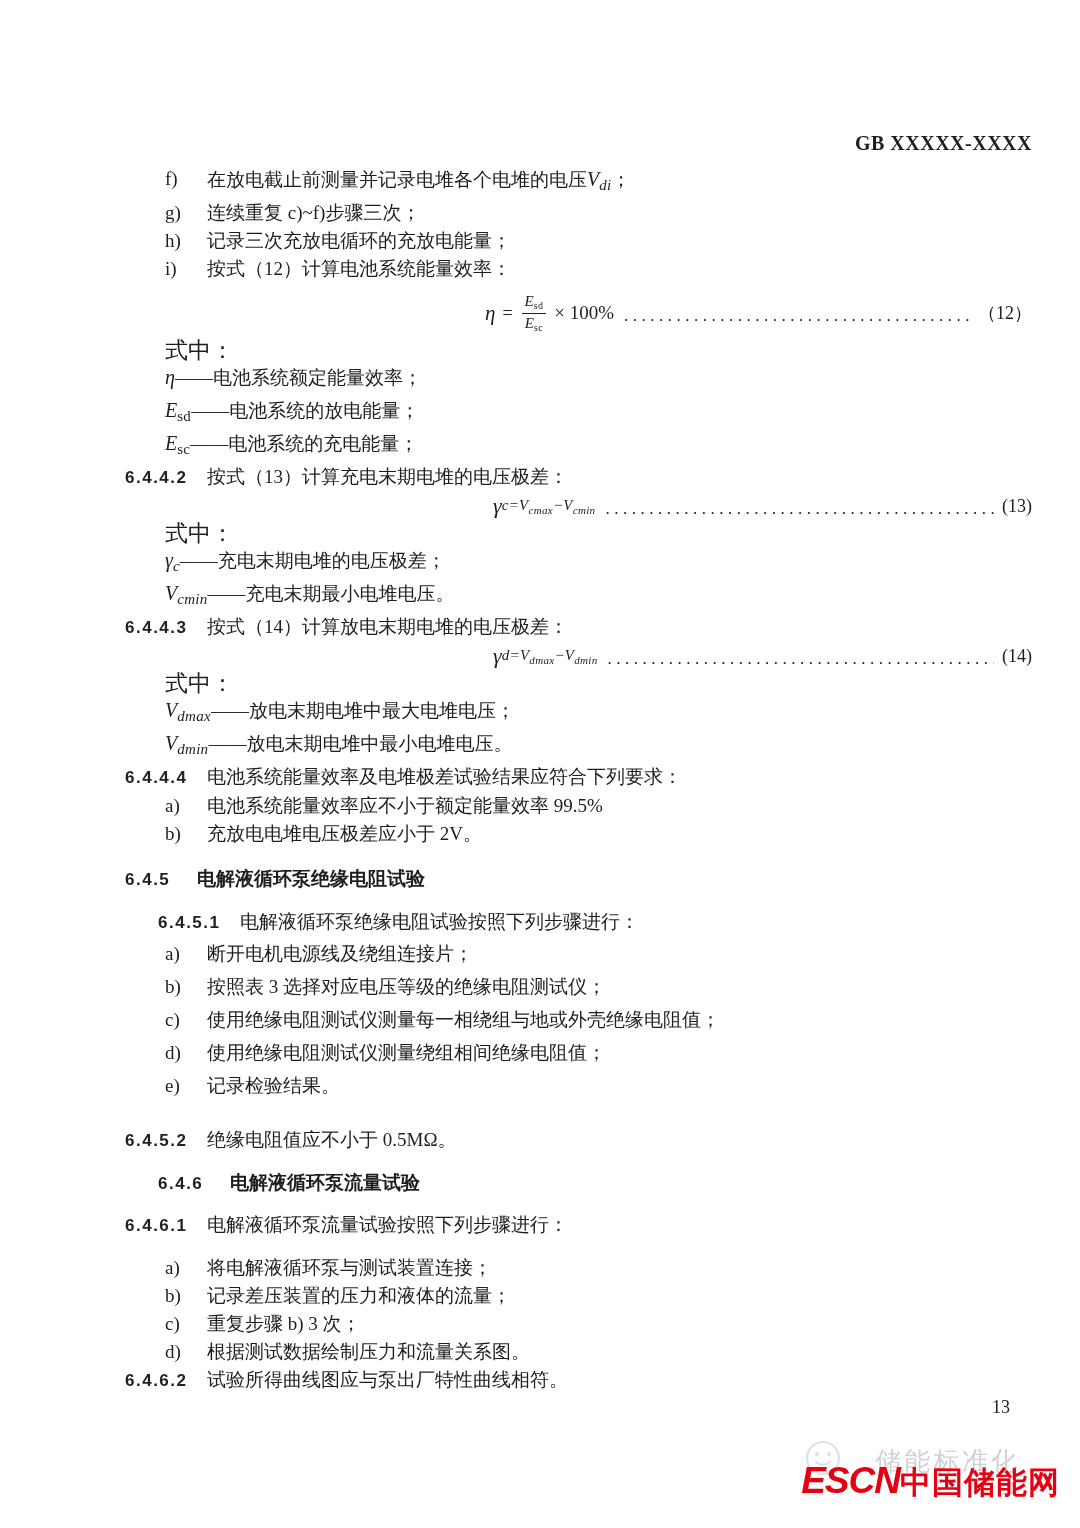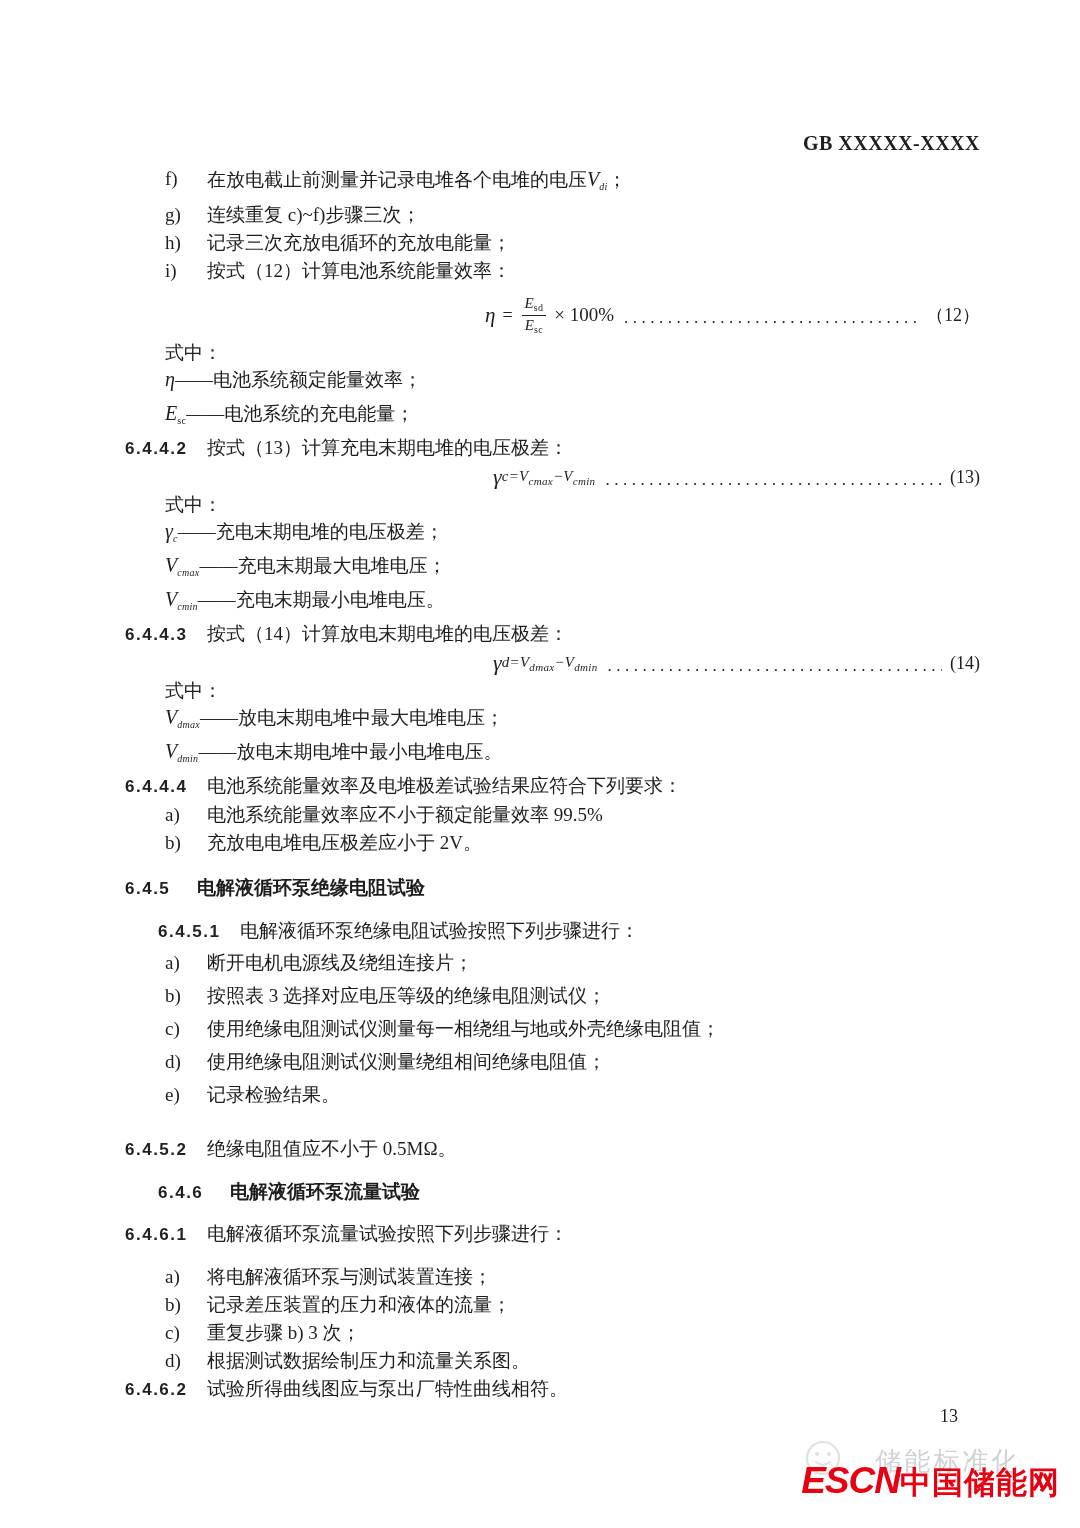--- a/index.html
+++ b/index.html
@@ -12,7 +12,7 @@
     font-family:"Liberation Serif","DejaVu Serif",serif;
     color:#1e1e1e;
   }
-  .content { padding:131px 100px 0 125px; }
+  .content { padding:131px 48px 0 125px; }
 
   .hdr {
     text-align:right;

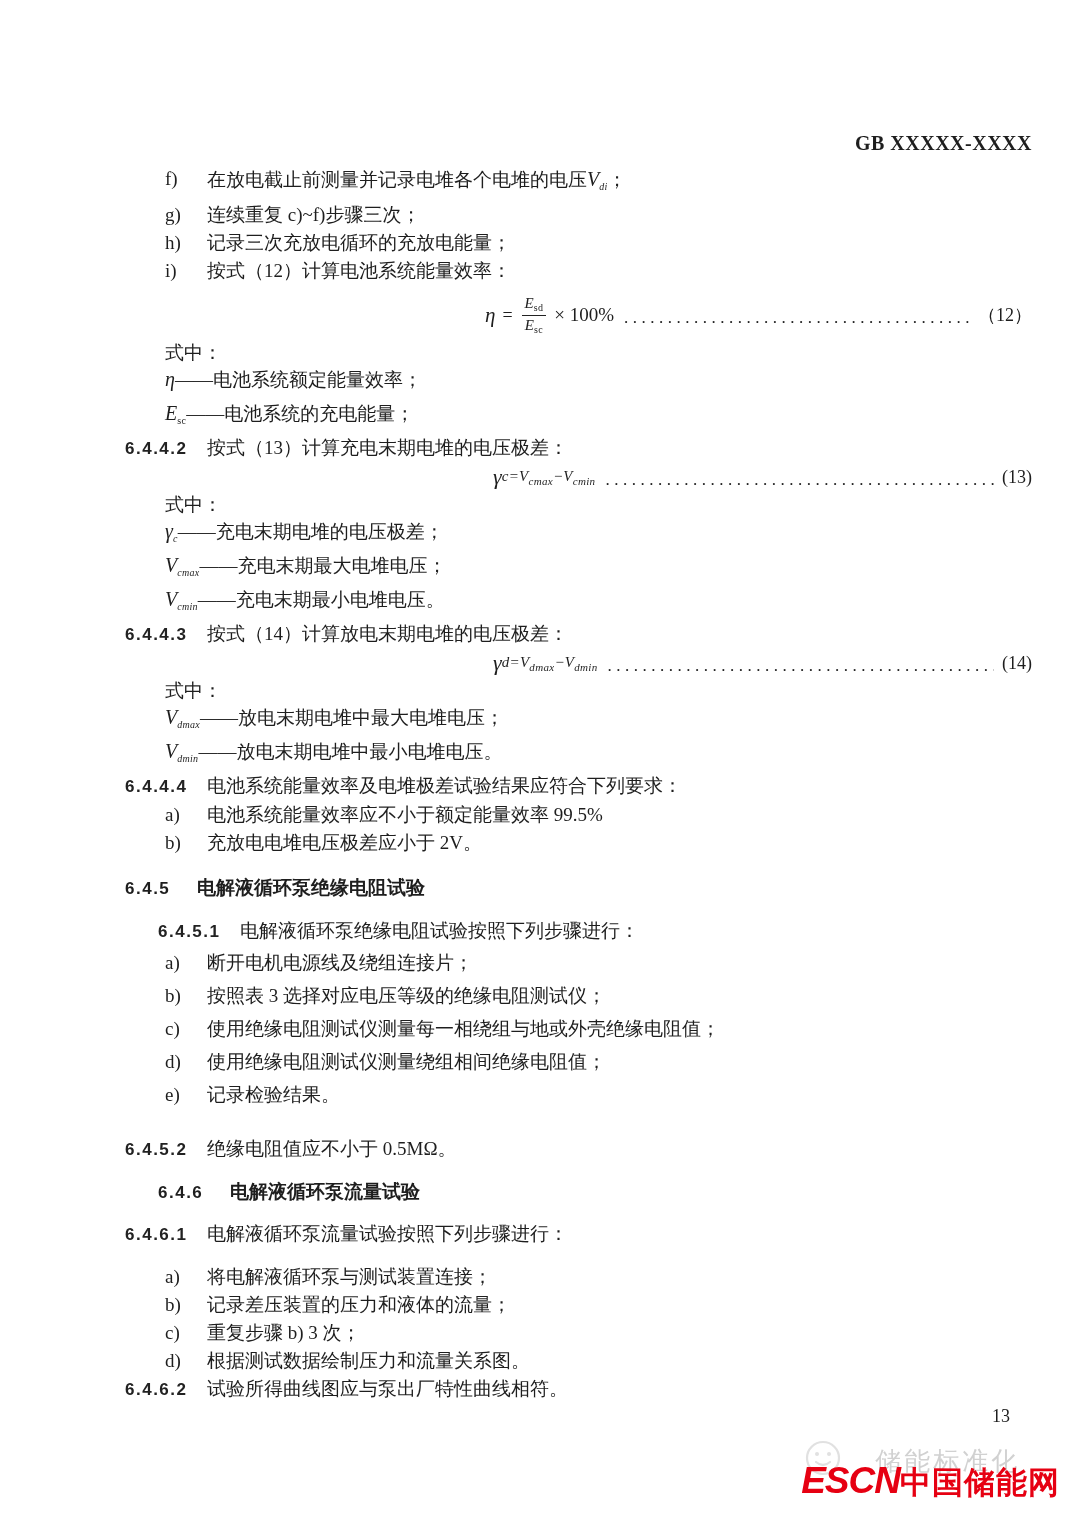--- a/index.html
+++ b/index.html
@@ -42,7 +42,7 @@
   .where { margin-left:40px; font-size:19px; line-height:27px; }
   .def   { margin-left:40px; font-size:19px; line-height:27px; }
   .sym   { font-style:italic; font-size:20px; }
-  .sub   { font-size:10px; vertical-align:-4px; letter-spacing:.3px; }
+  .sub   { font-size:15px; vertical-align:-4px; letter-spacing:.3px; }
   .sub.it{ font-style:italic; }
   .sub.up{ font-style:normal; }
 

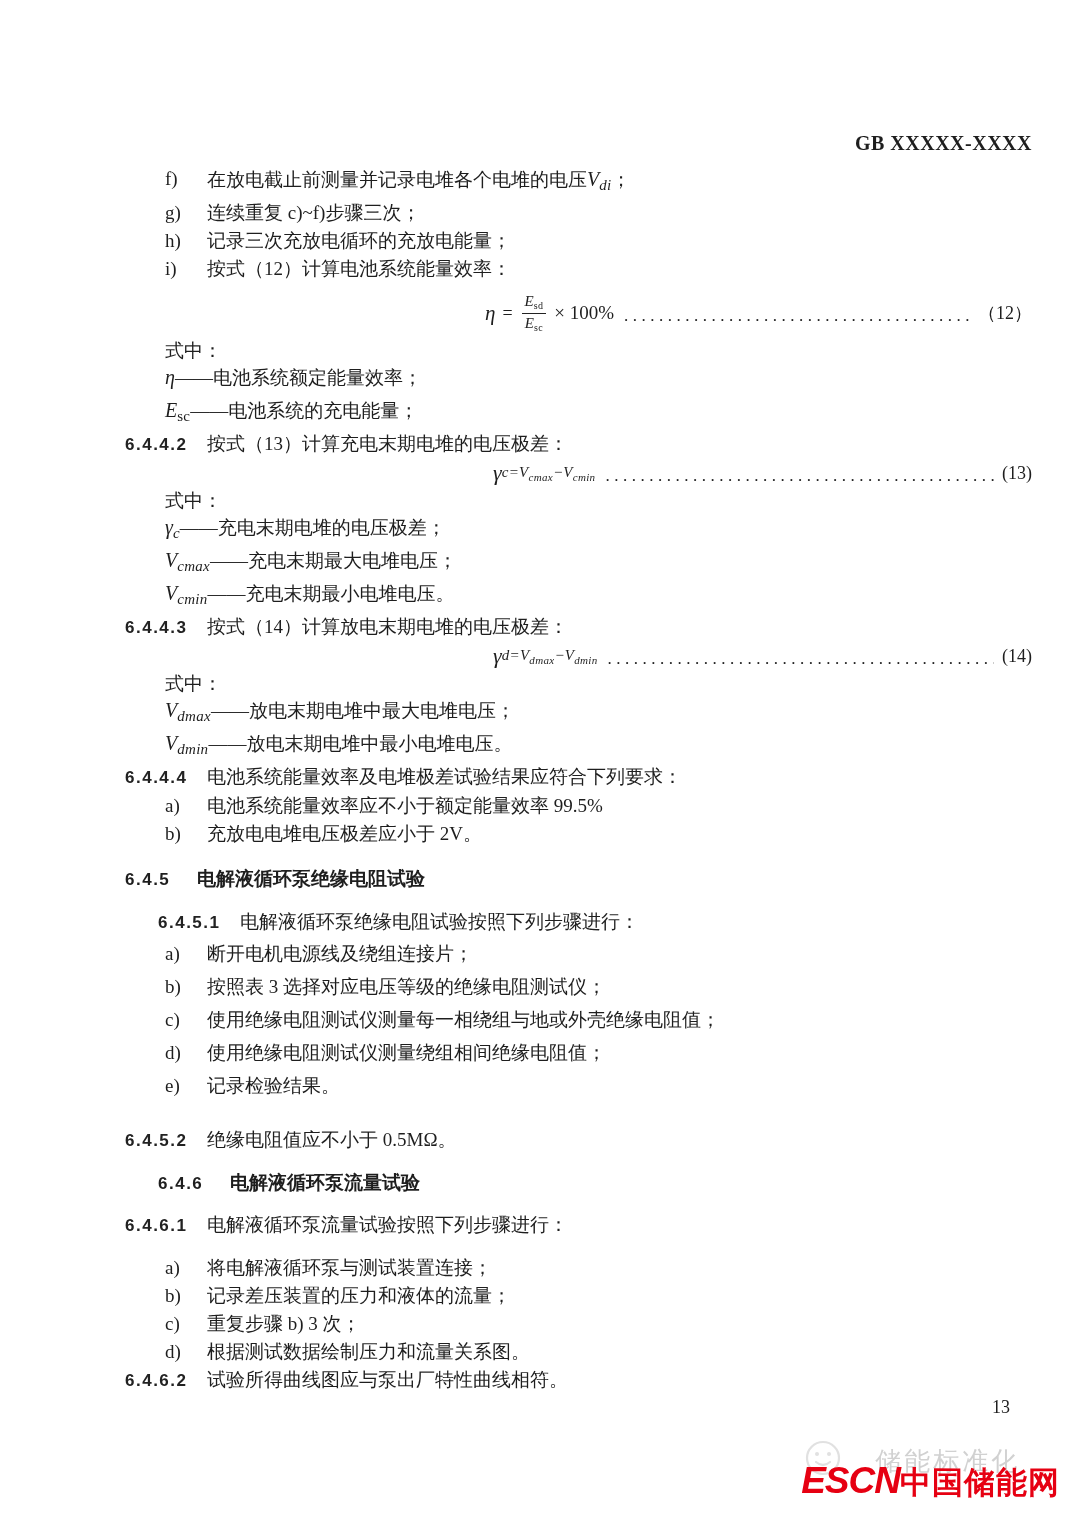--- a/index.html
+++ b/index.html
@@ -39,7 +39,7 @@
   .heading .num { display:inline-block; width:72px; letter-spacing:1.5px; font-size:17px; }
 
   
-  .where { margin-left:40px; font-size:19px; line-height:27px; }
+  .where { margin-left:40px; font-size:23px; line-height:27px; }
   .def   { margin-left:40px; font-size:19px; line-height:27px; }
   .sym   { font-style:italic; font-size:20px; }
   .sub   { font-size:15px; vertical-align:-4px; letter-spacing:.3px; }

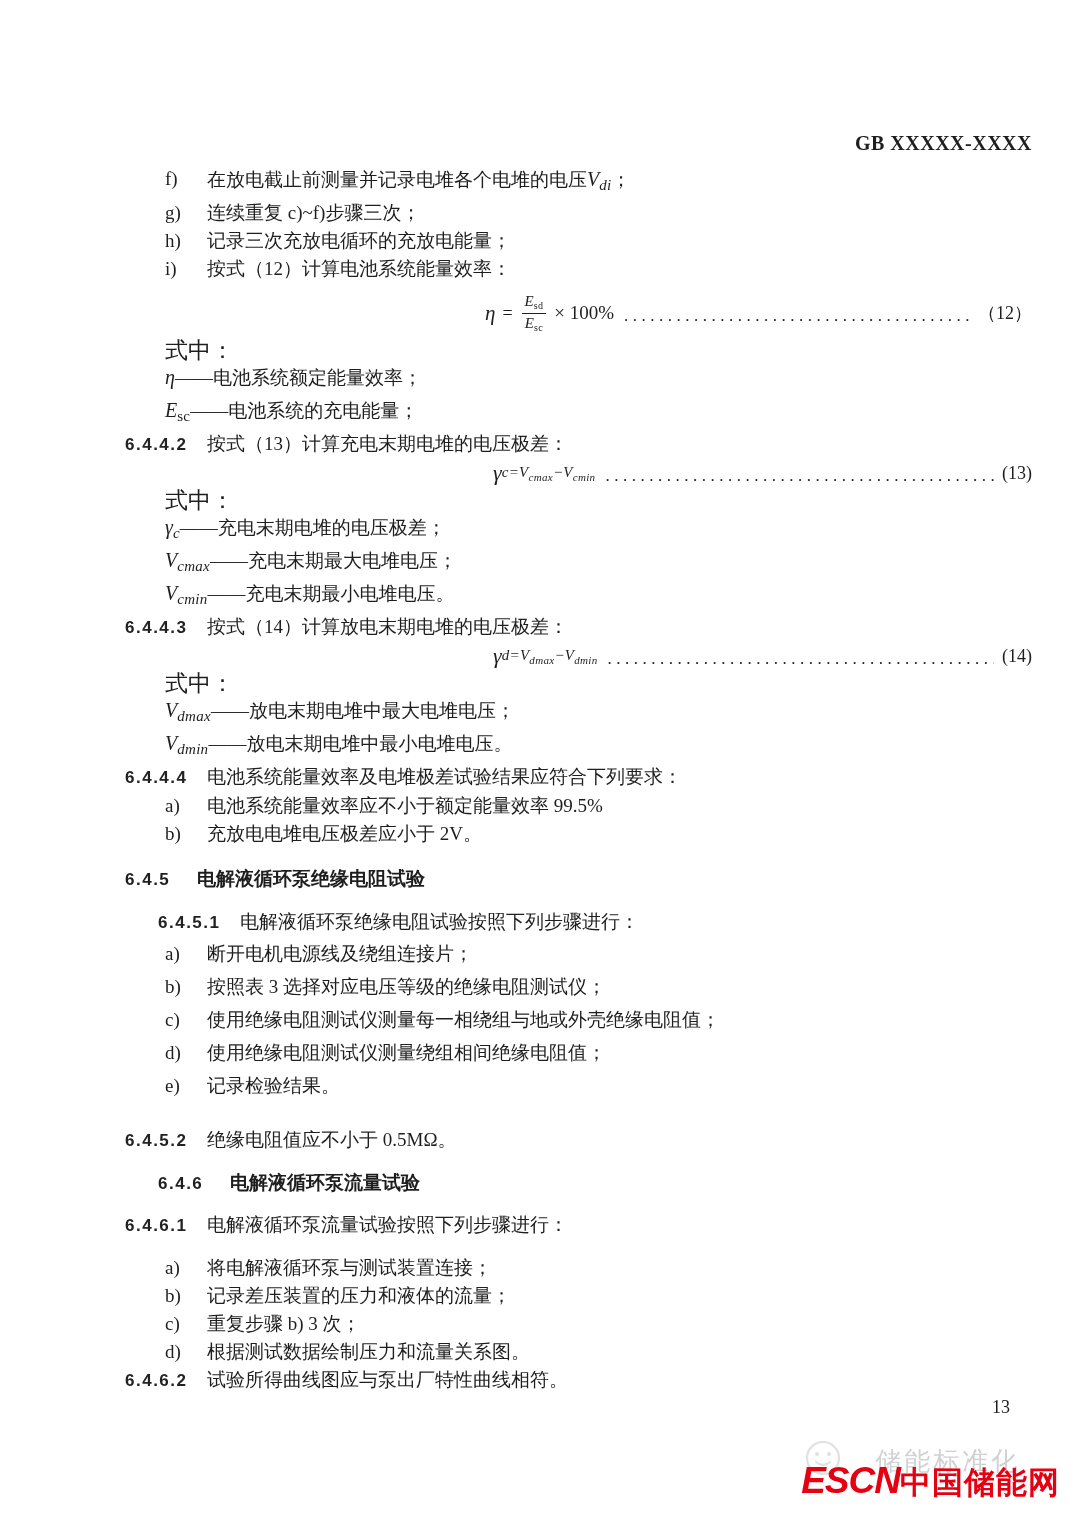--- a/index.html
+++ b/index.html
@@ -122,6 +122,7 @@
 
     <div class="where">式中：</div>
     <div class="def"><span class="sym">η</span><span class="sub up"></span><span>——电池系统额定能量效率；</span></div>
+    <div class="def"><span class="sym">E</span><span class="sub up">sd</span><span>——电池系统的放电能量；</span></div>
     <div class="def"><span class="sym">E</span><span class="sub up">sc</span><span>——电池系统的充电能量；</span></div>
 
     <div class="clause">

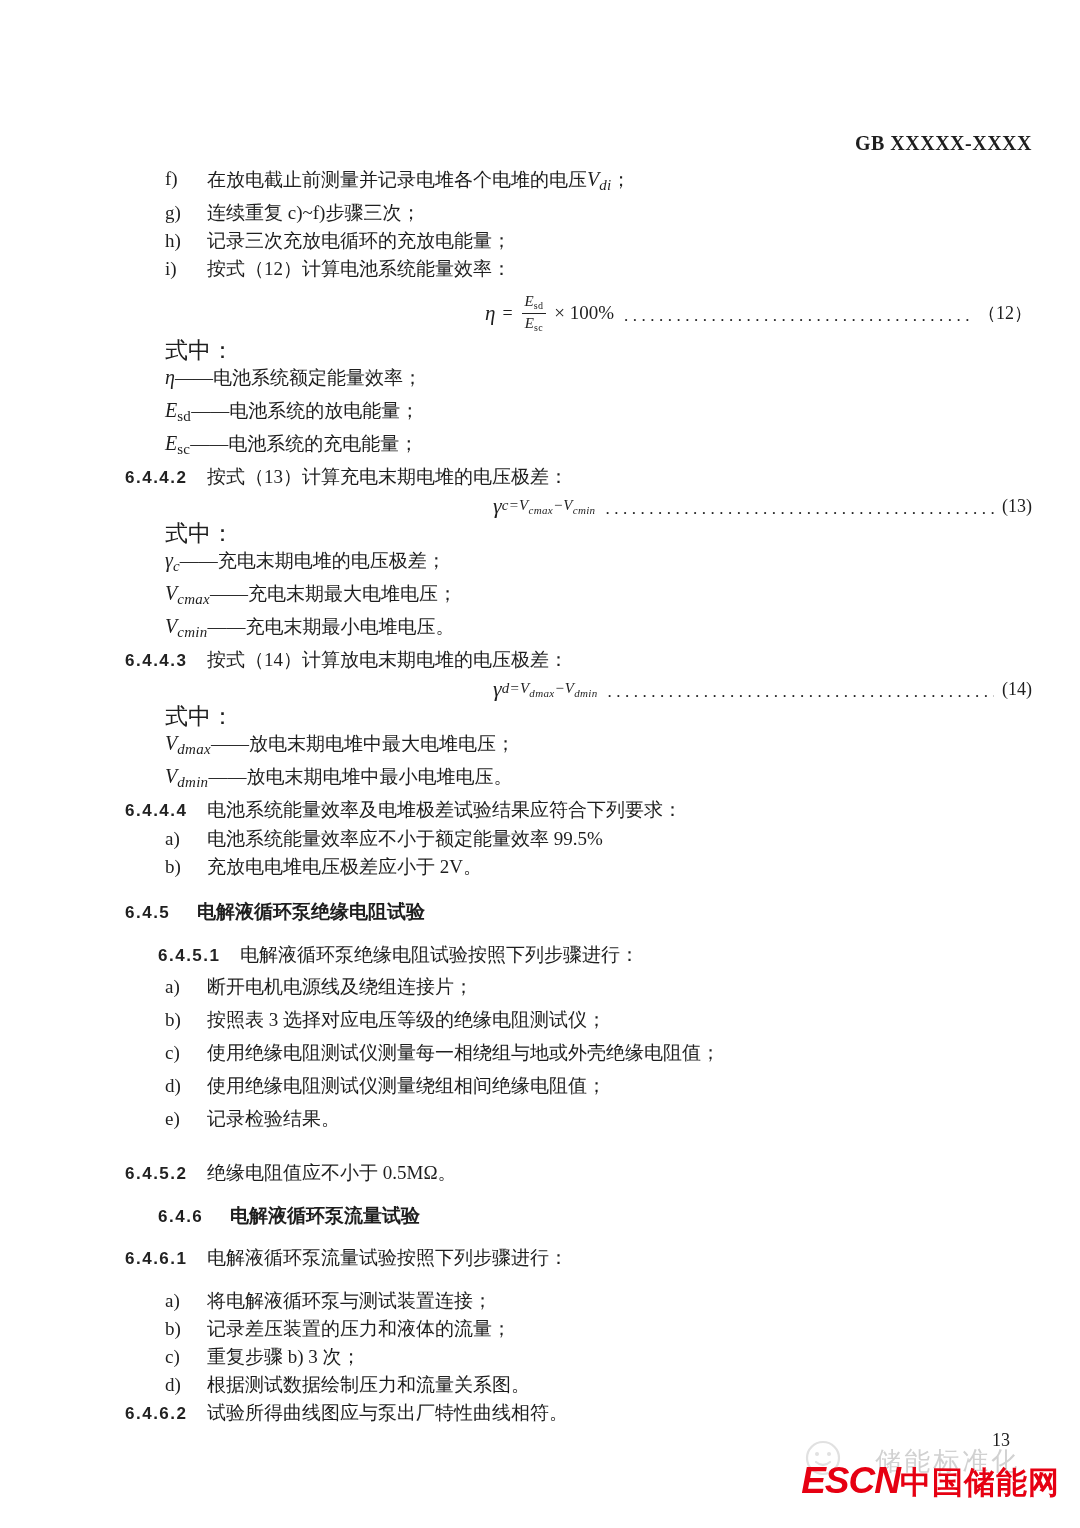--- a/index.html
+++ b/index.html
@@ -138,7 +138,6 @@
 
     <div class="where">式中：</div>
     <div class="def"><span class="sym">γ</span><span class="sub it">c</span><span>——充电末期电堆的电压极差；</span></div>
-    <div class="def"><span class="sym">V</span><span class="sub it">cmax</span><span>——充电末期最大电堆电压；</span></div>
     <div class="def"><span class="sym">V</span><span class="sub it">cmin</span><span>——充电末期最小电堆电压。</span></div>
 
     <div class="clause">

